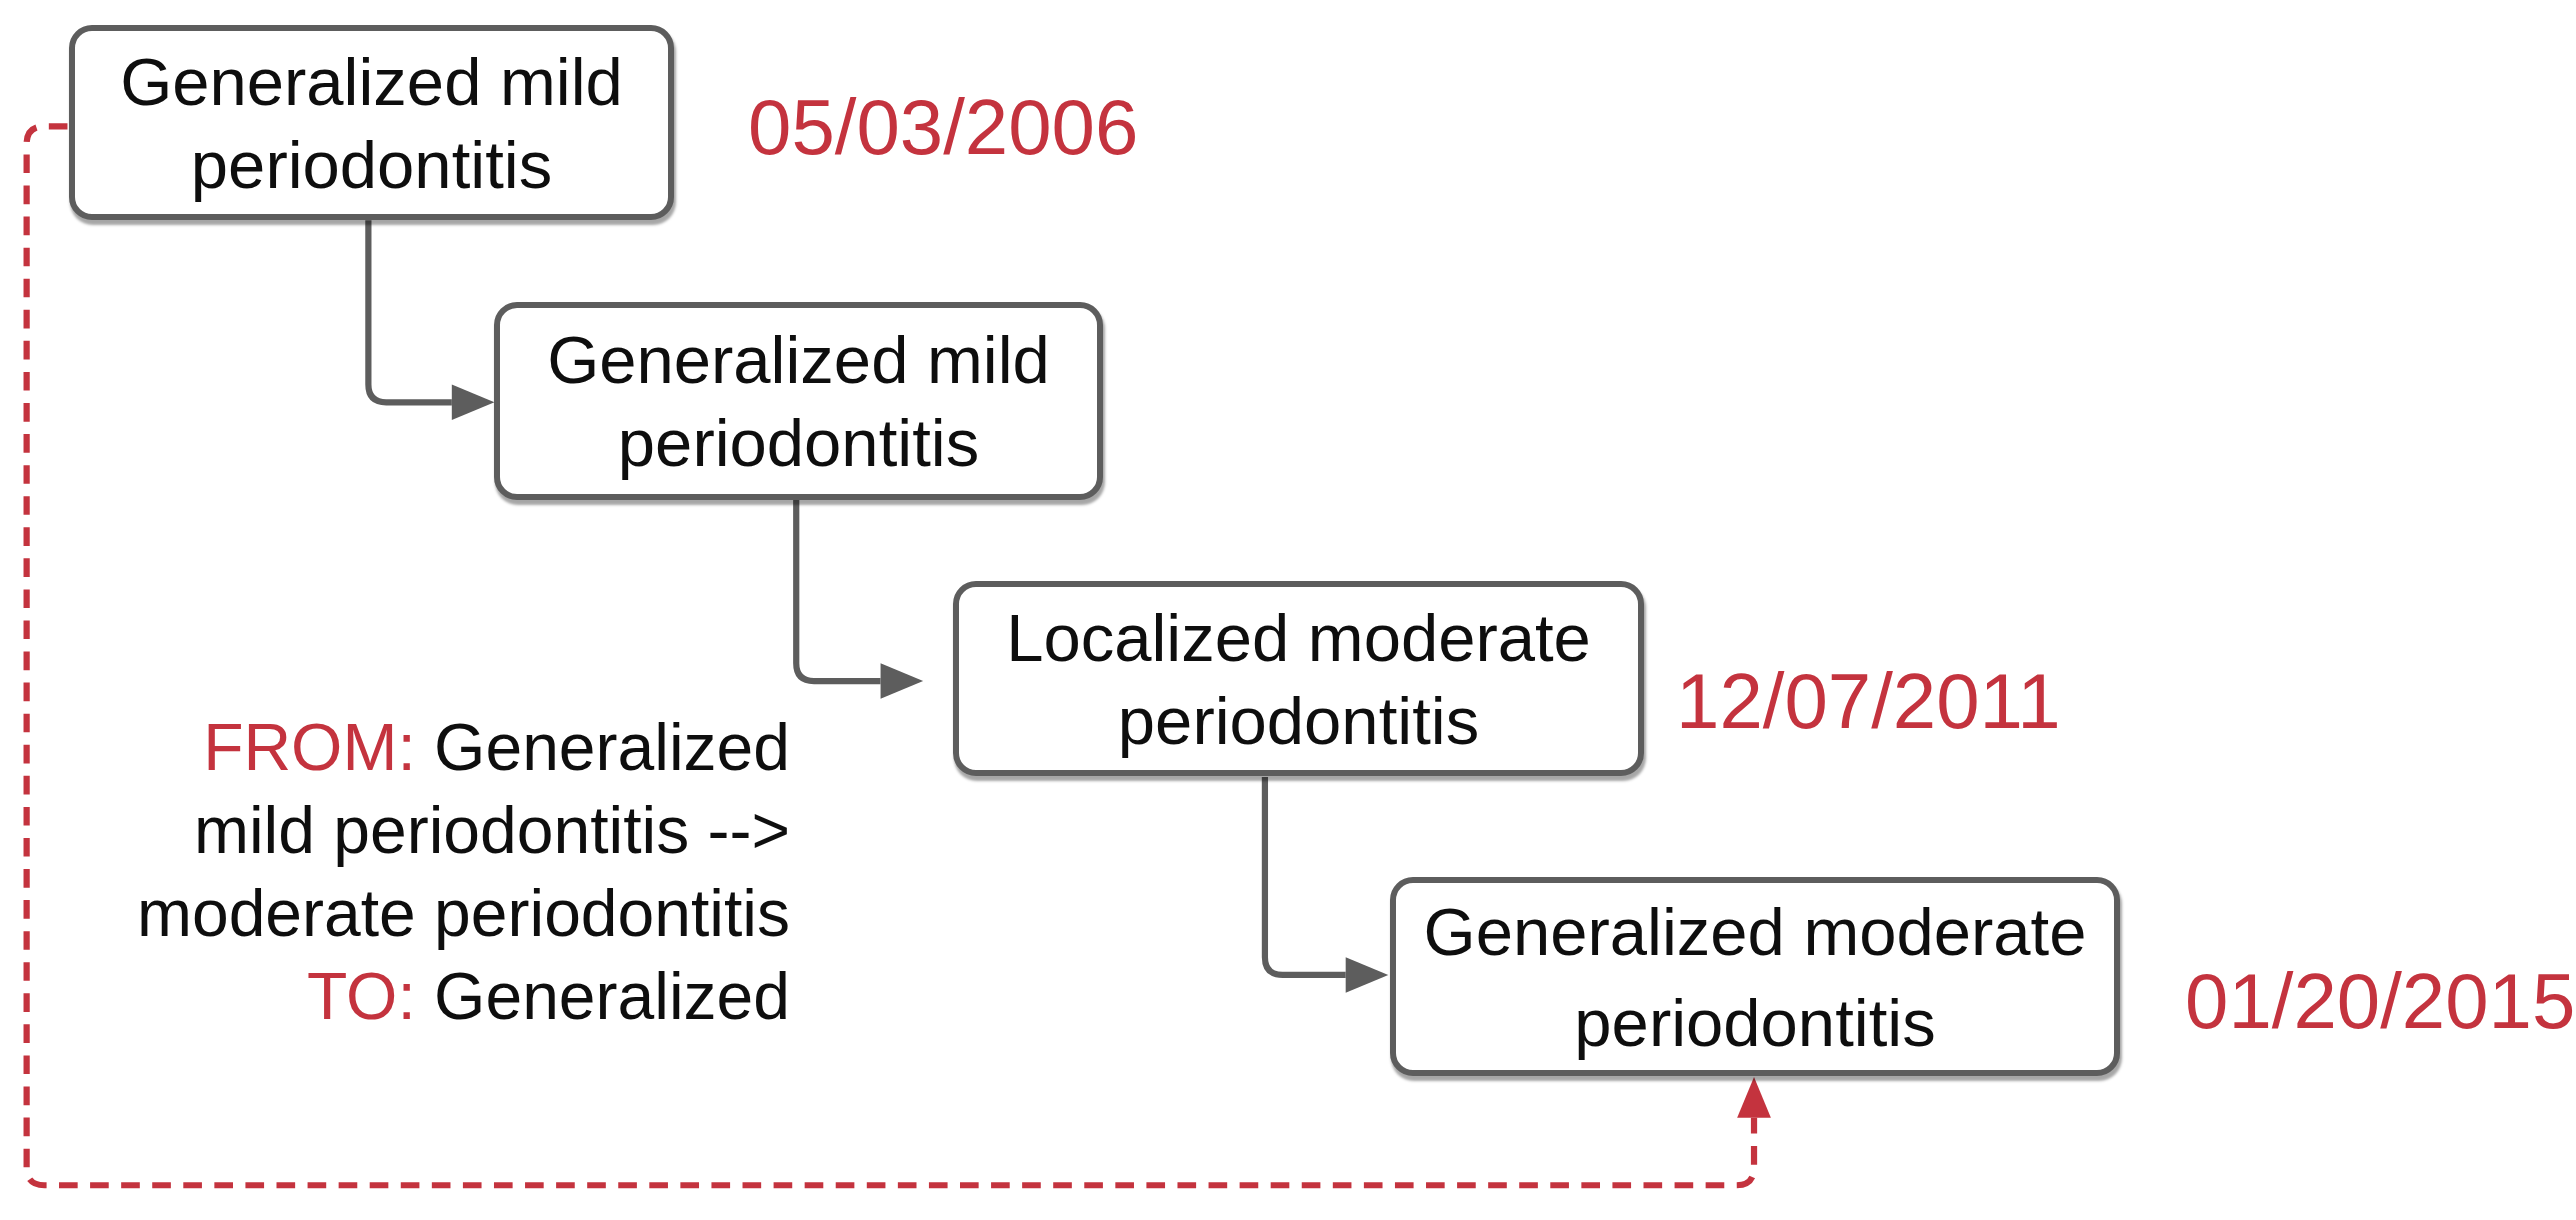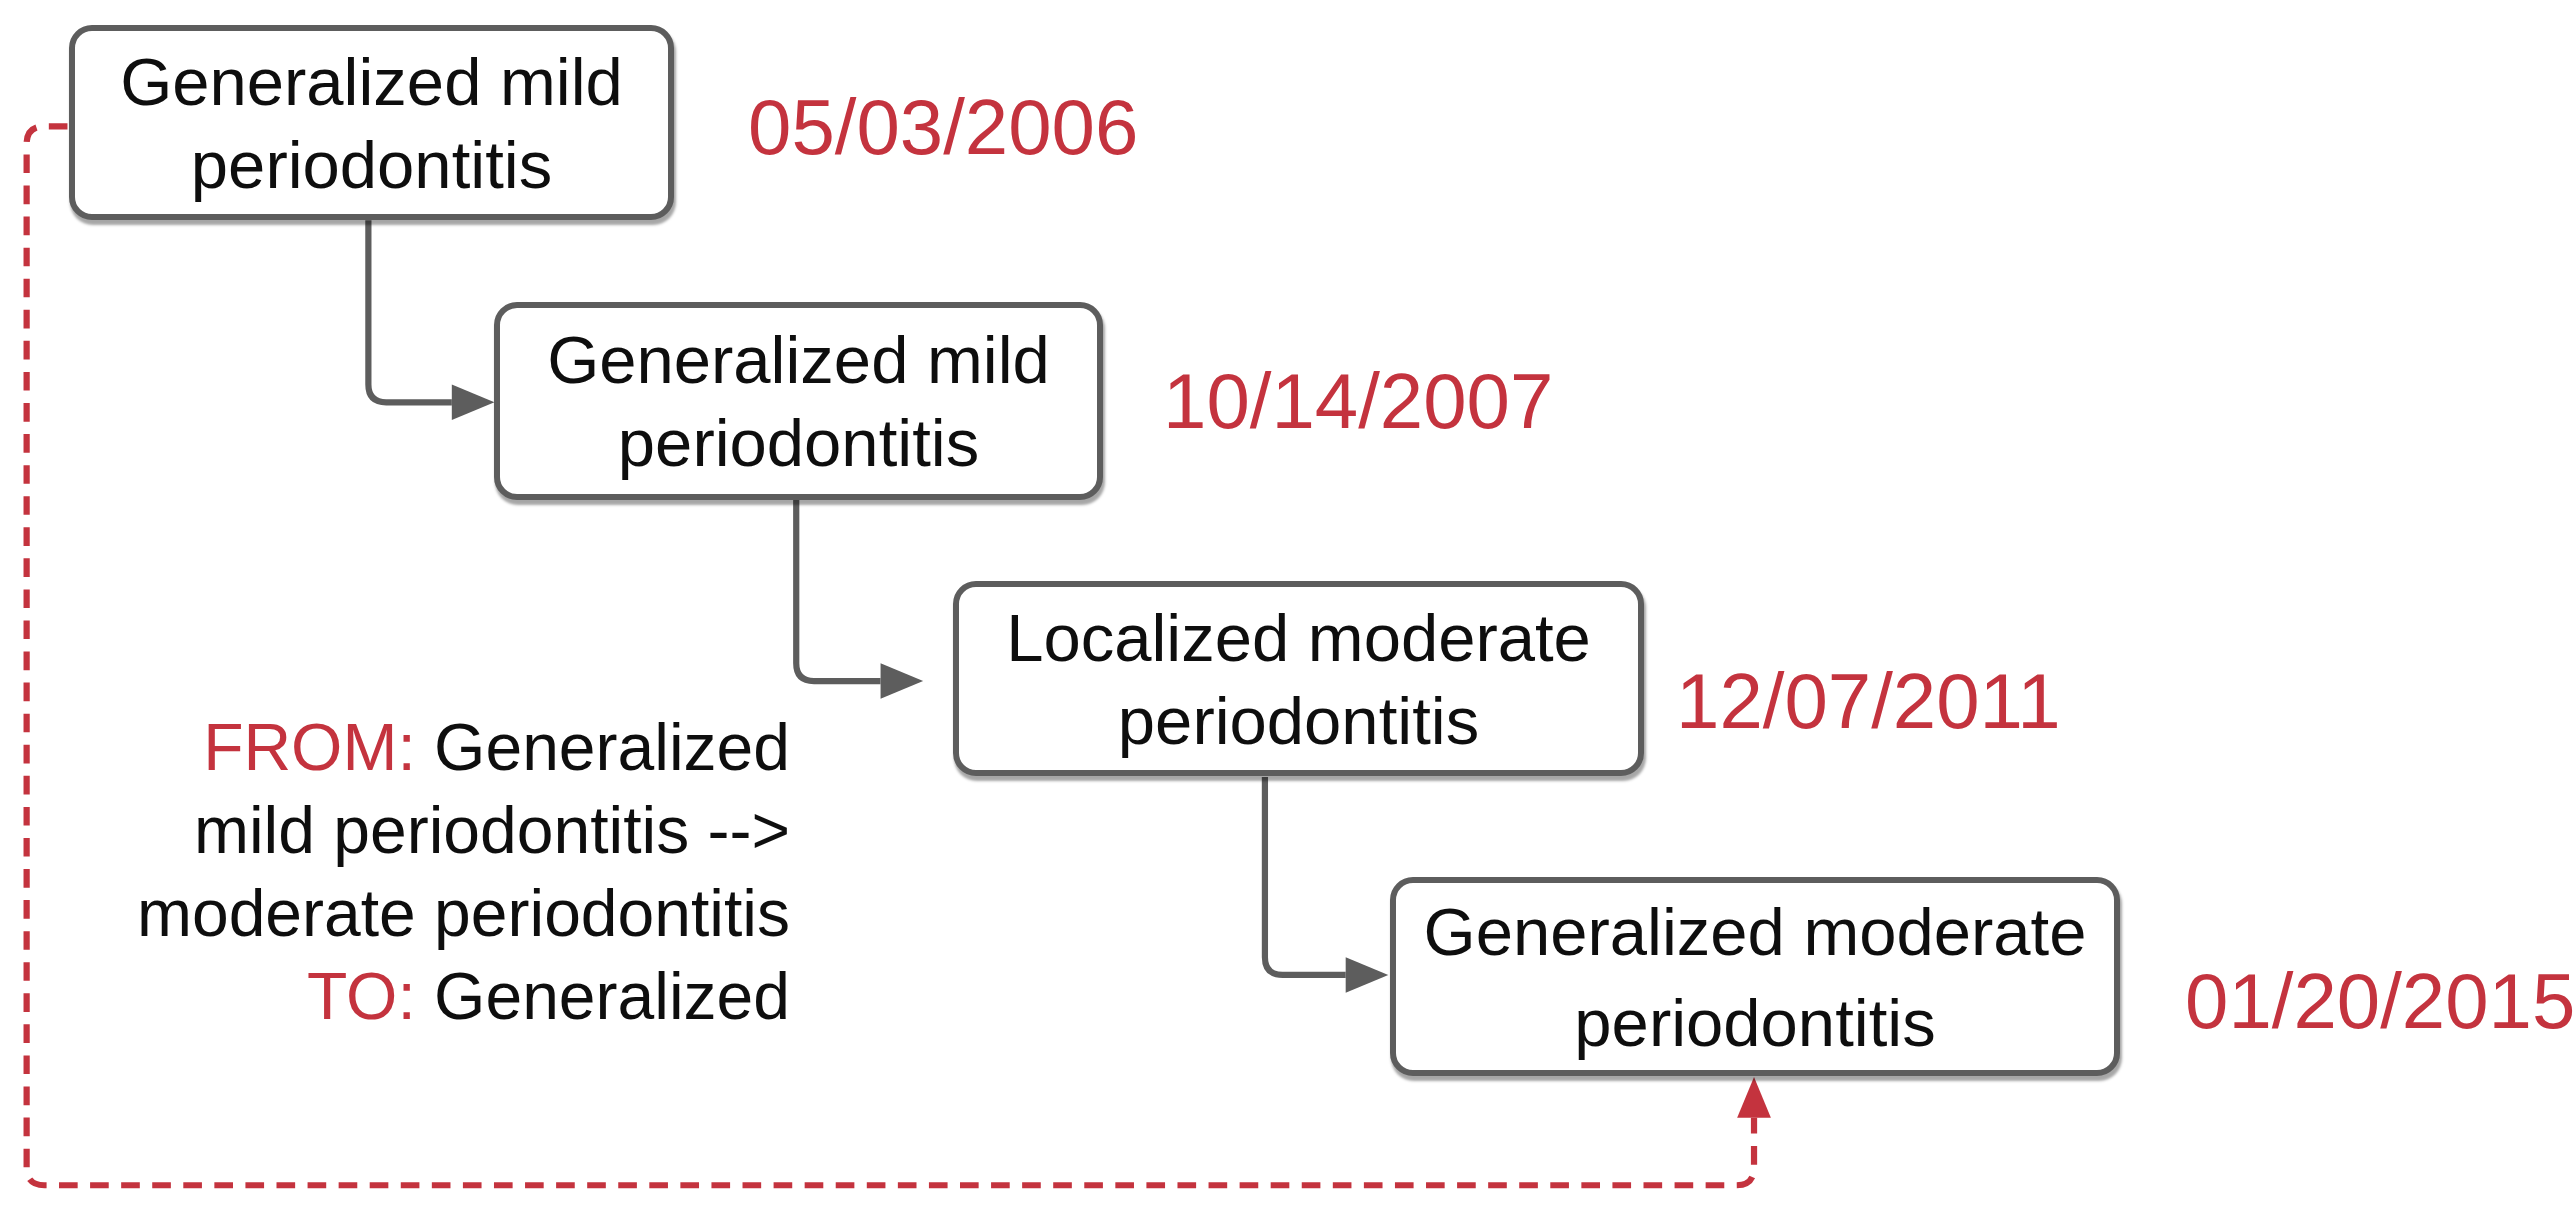--- a/index.html
+++ b/index.html
@@ -121,7 +121,6 @@
   </div>
 
   <div class="date d1">05/03/2006</div>
-  <div class="date d2">10/14/2007</div>
   <div class="date d3">12/07/2011</div>
   <div class="date d4">01/20/2015</div>
 

